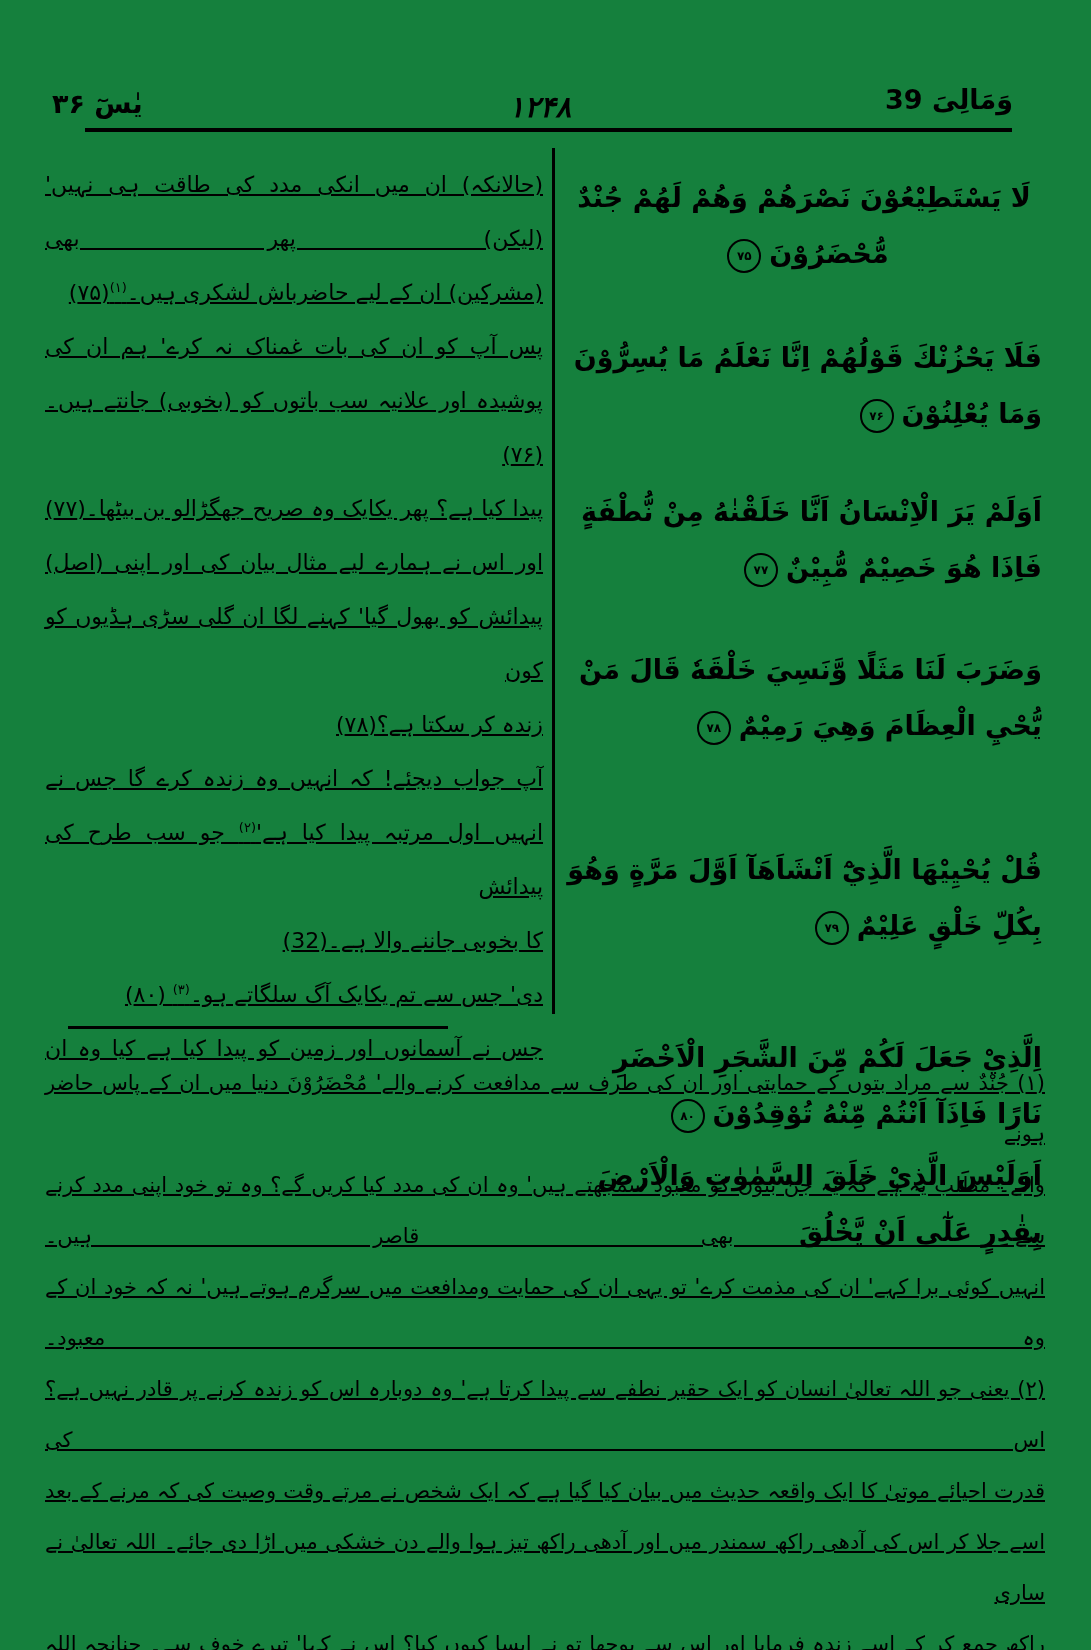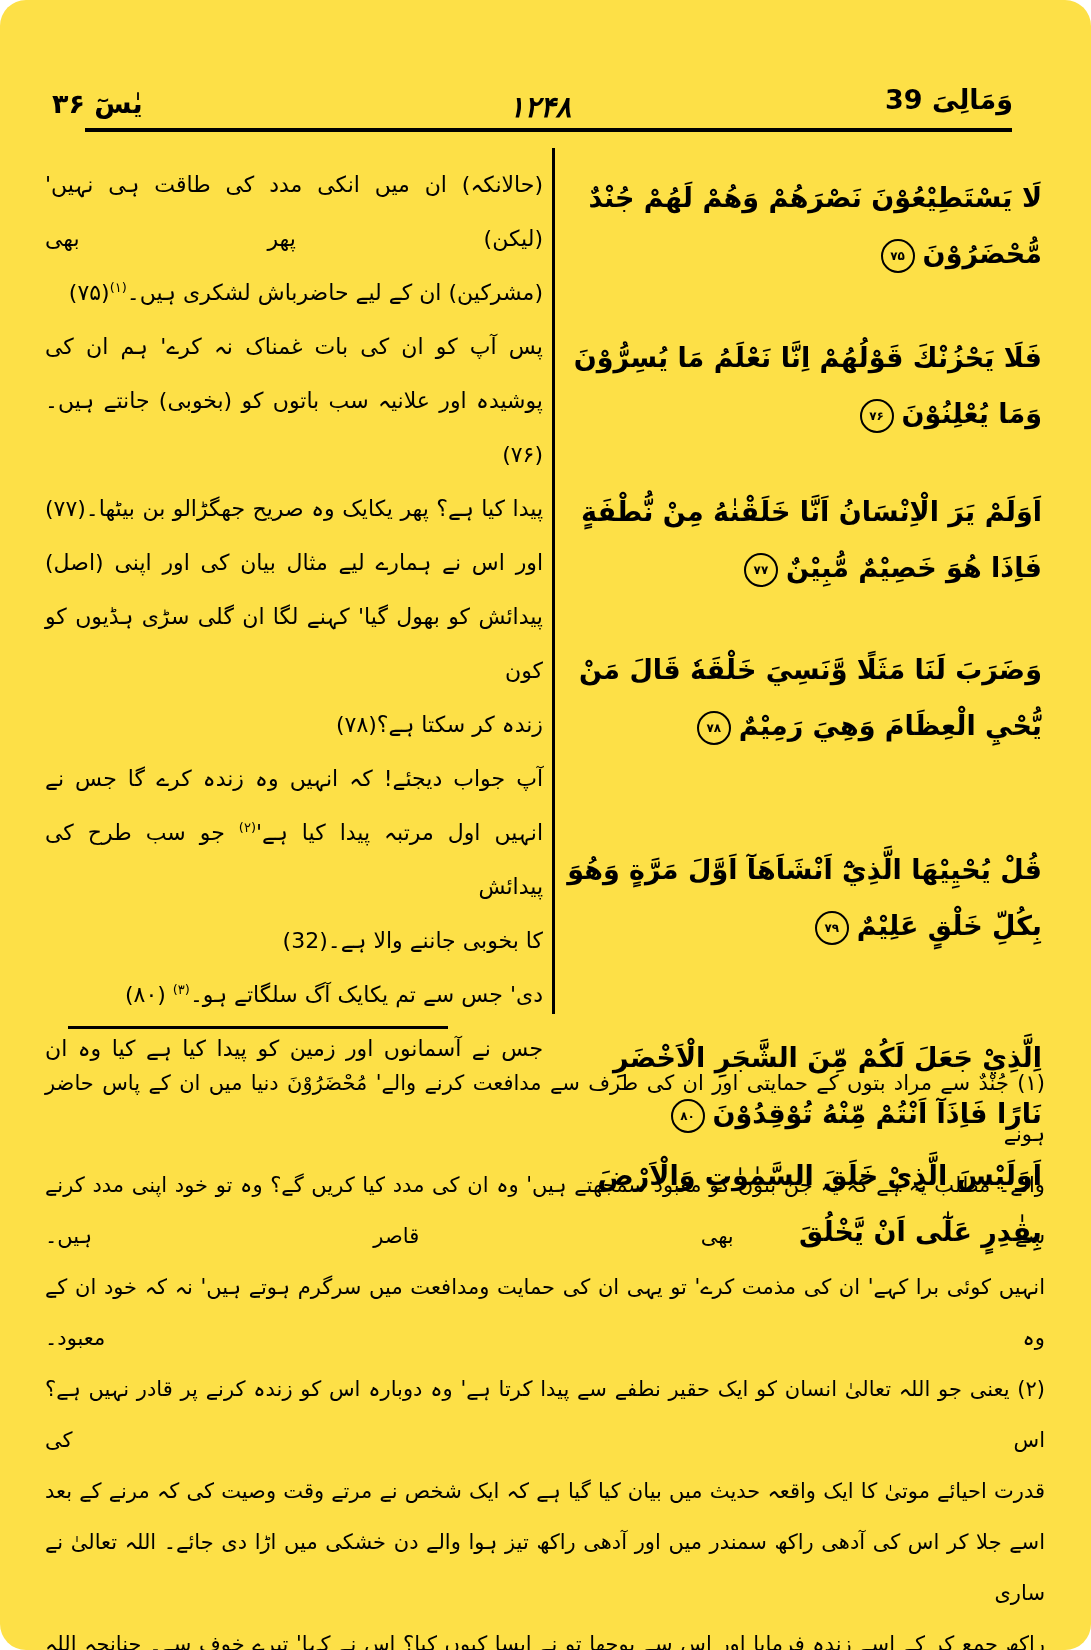--- a/index.html
+++ b/index.html
@@ -11,7 +11,7 @@
     position:relative;
     overflow:hidden;
   }
-  .page{position:absolute;inset:0;background:#fde047;border-radius:26px;}
+  .page{position:absolute;inset:0;background:#15803d;}
 
   
   .h-left{position:absolute;left:52px;top:88px;font-size:27px;font-weight:bold;}

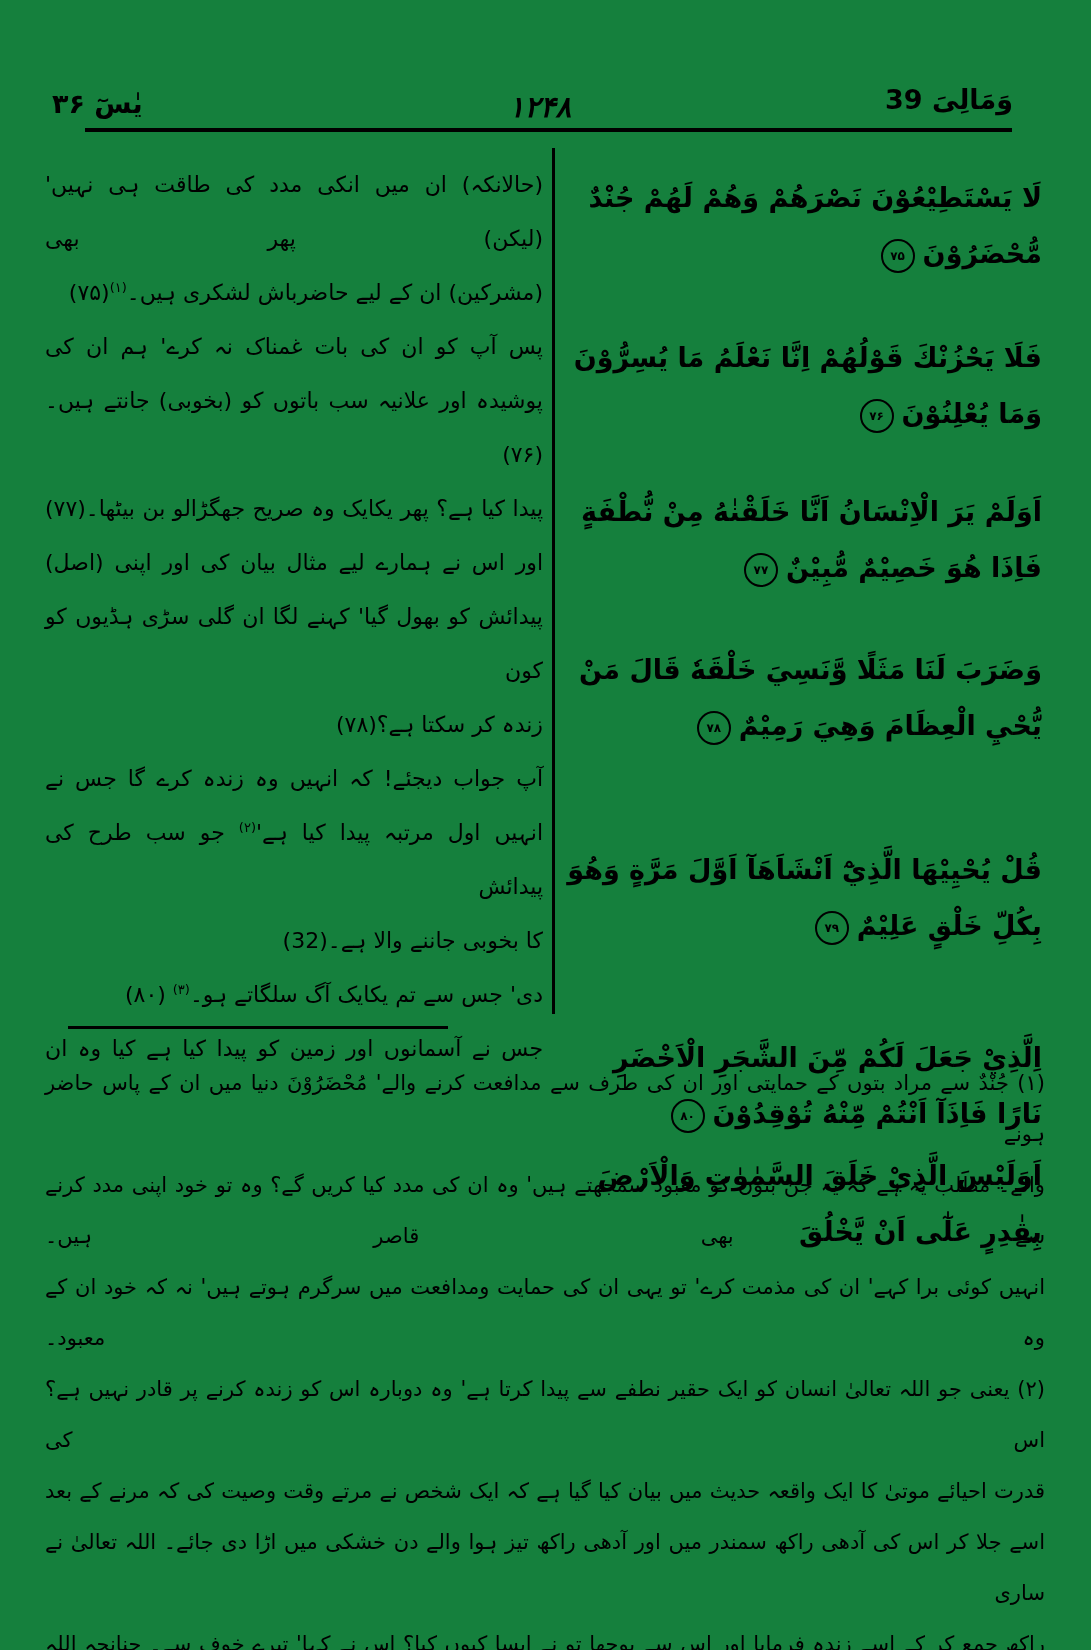--- a/index.html
+++ b/index.html
@@ -47,7 +47,7 @@
     font-size:22px;line-height:54px;
   }
 
-  .line{width:100%;}
+  .line{width:100%;text-decoration:underline;}
   .line.j{text-align:justify;text-align-last:justify;}
   .line.r{text-align:right;}
   sup{font-size:13px;line-height:0;}

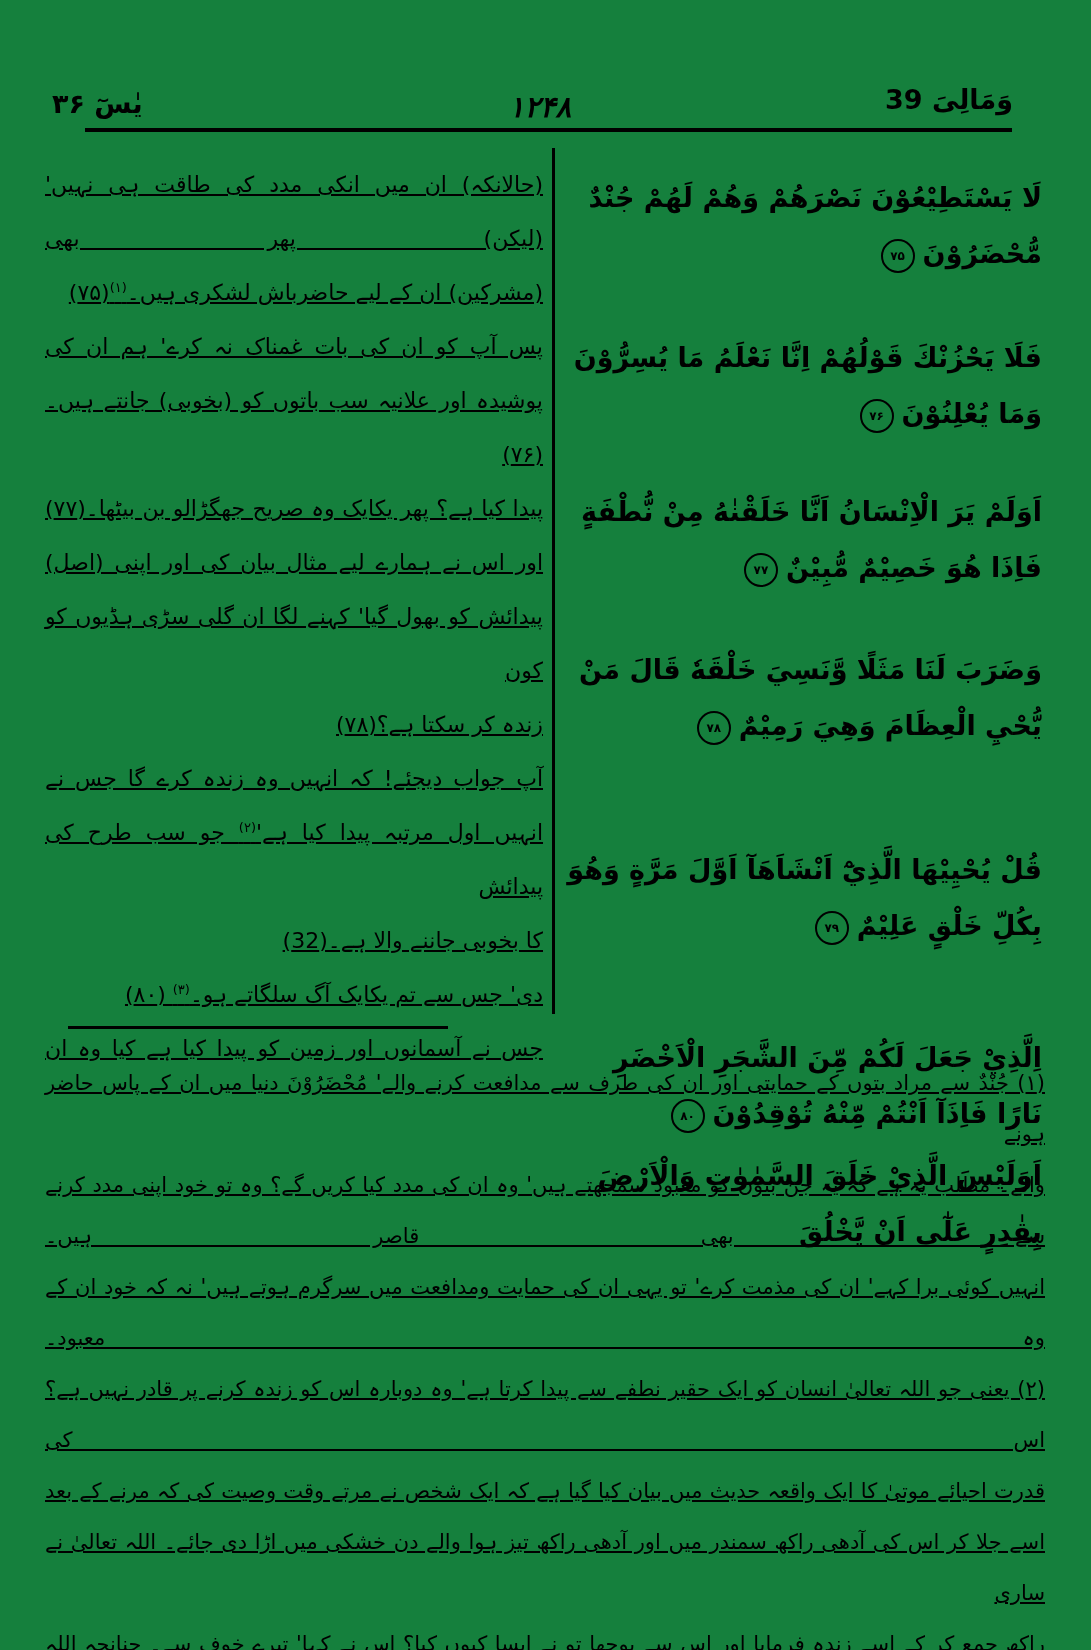--- a/index.html
+++ b/index.html
@@ -28,7 +28,7 @@
     text-align:right;
   }
   .verse{margin:0;}
-  .verse:nth-child(1){margin-top:20px;}
+  .verse:nth-child(1){margin-top:20px;text-align:center;}
   .verse:nth-child(2){margin-top:48px;}
   .verse:nth-child(3){margin-top:42px;}
   .verse:nth-child(4){margin-top:46px;}

